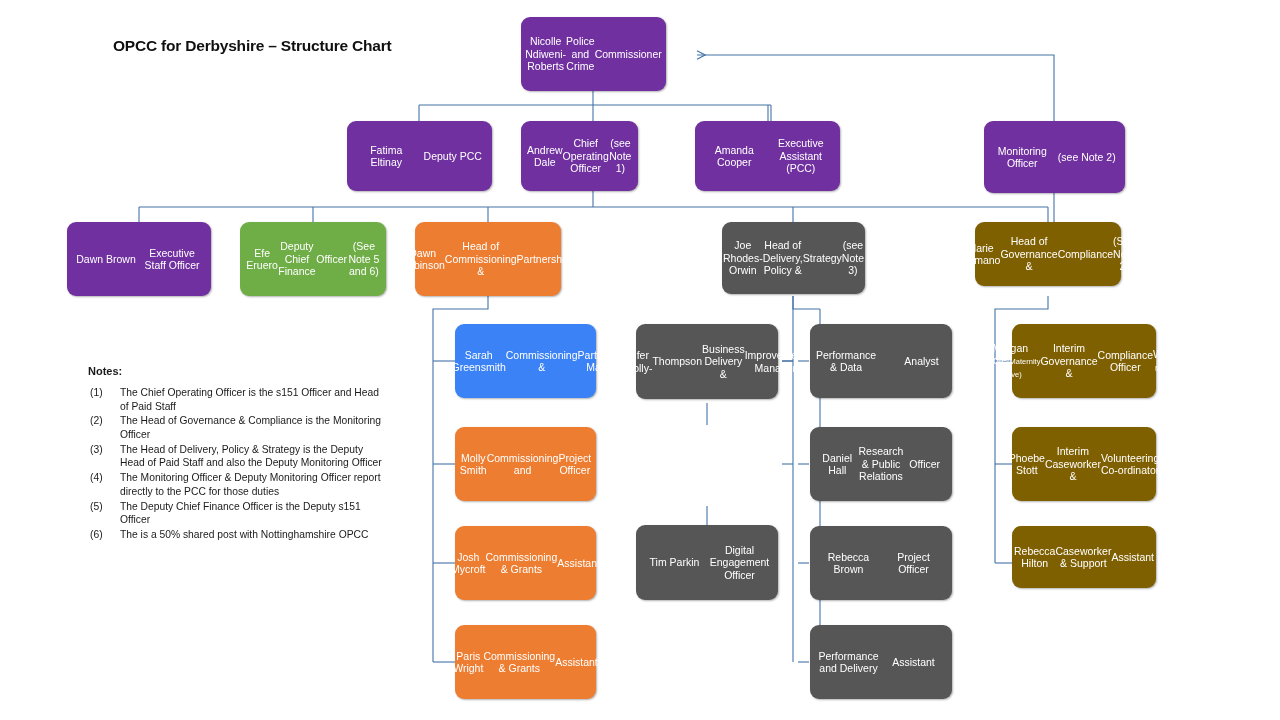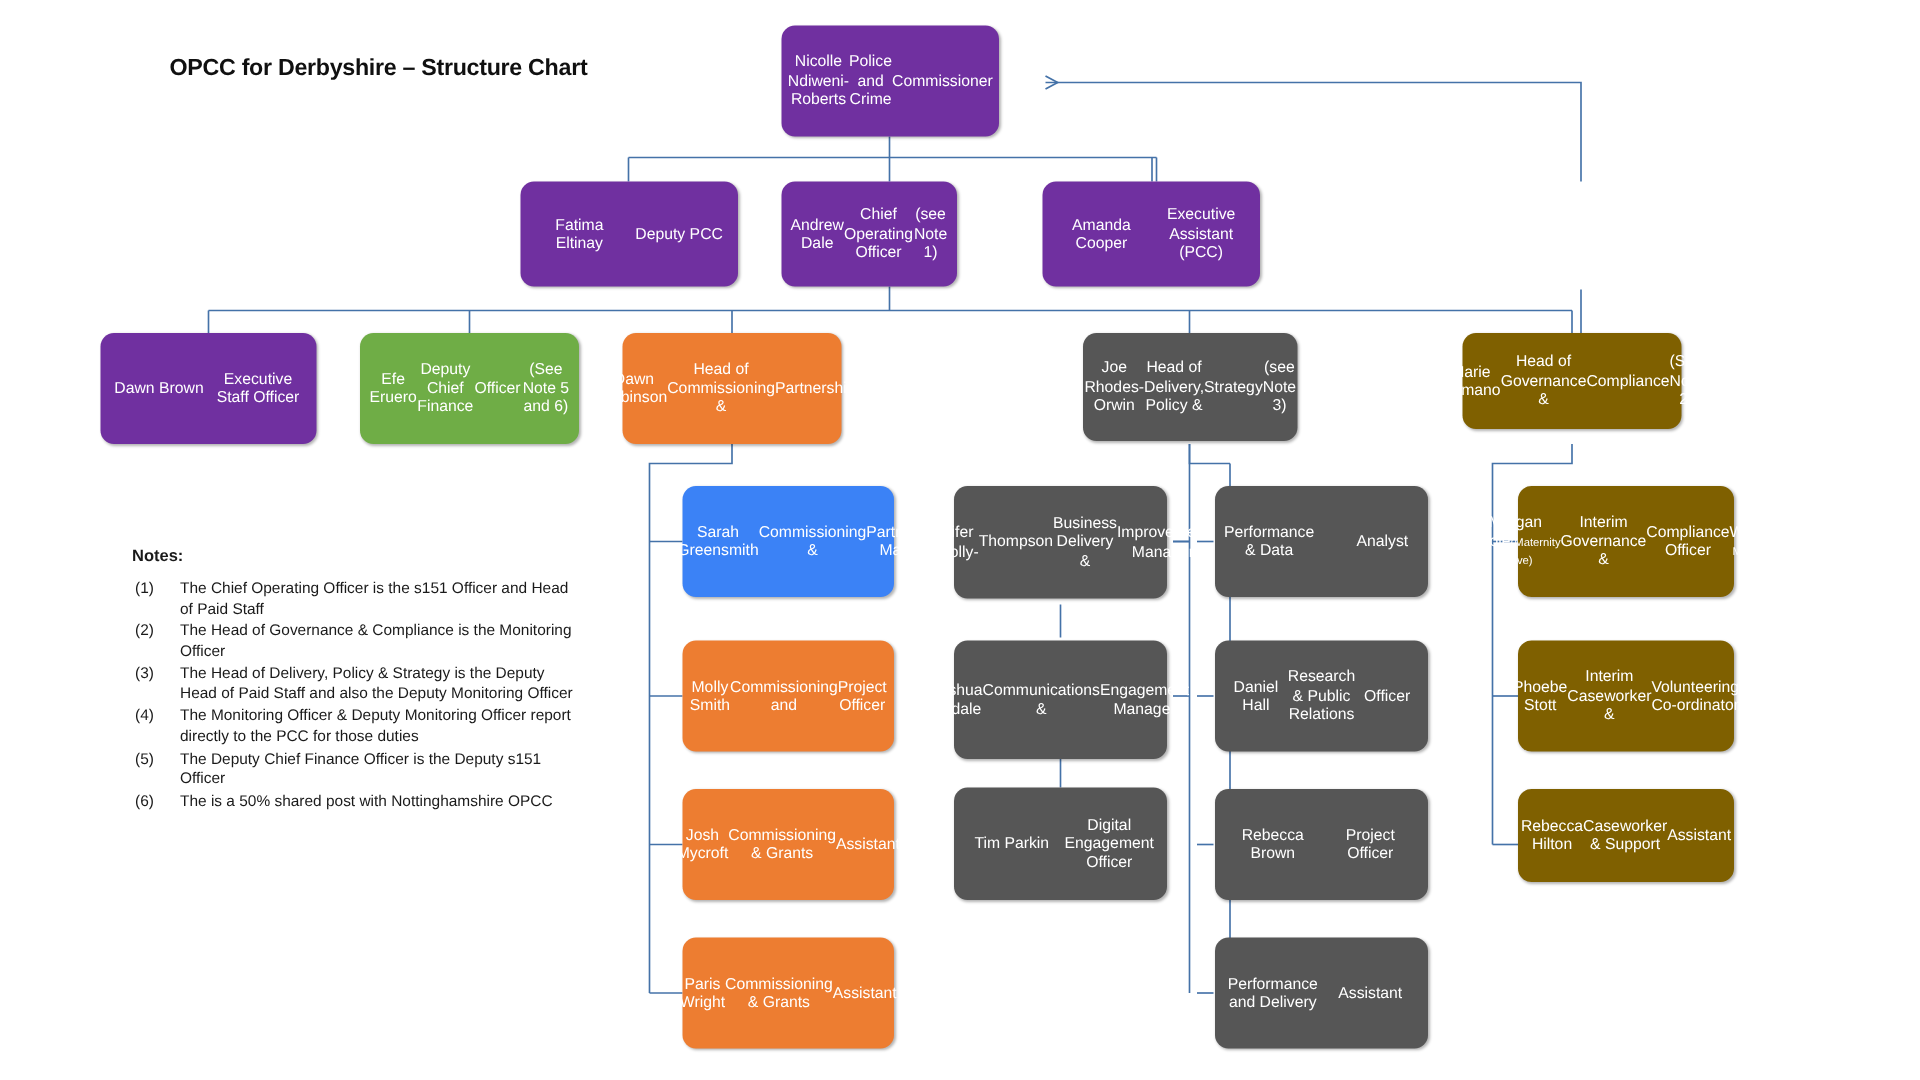--- a/index.html
+++ b/index.html
@@ -182,6 +182,11 @@
     <span class="ln">Executive Assistant (PCC)</span>
   </div>
 
+  <div class="node c-purple" style="left: 984px; top: 121px; width: 141px; height: 72px; background: rgb(112, 48, 160); color: rgb(255, 255, 255);">
+    <span class="ln">Monitoring Officer</span>
+    <span class="gap"></span>
+    <span class="ln">(see Note 2)</span>
+  </div>
 
   <div class="node c-purple" style="left: 67px; top: 222px; width: 144px; height: 74px; background: rgb(112, 48, 160); color: rgb(255, 255, 255);">
     <span class="ln">Dawn Brown</span>

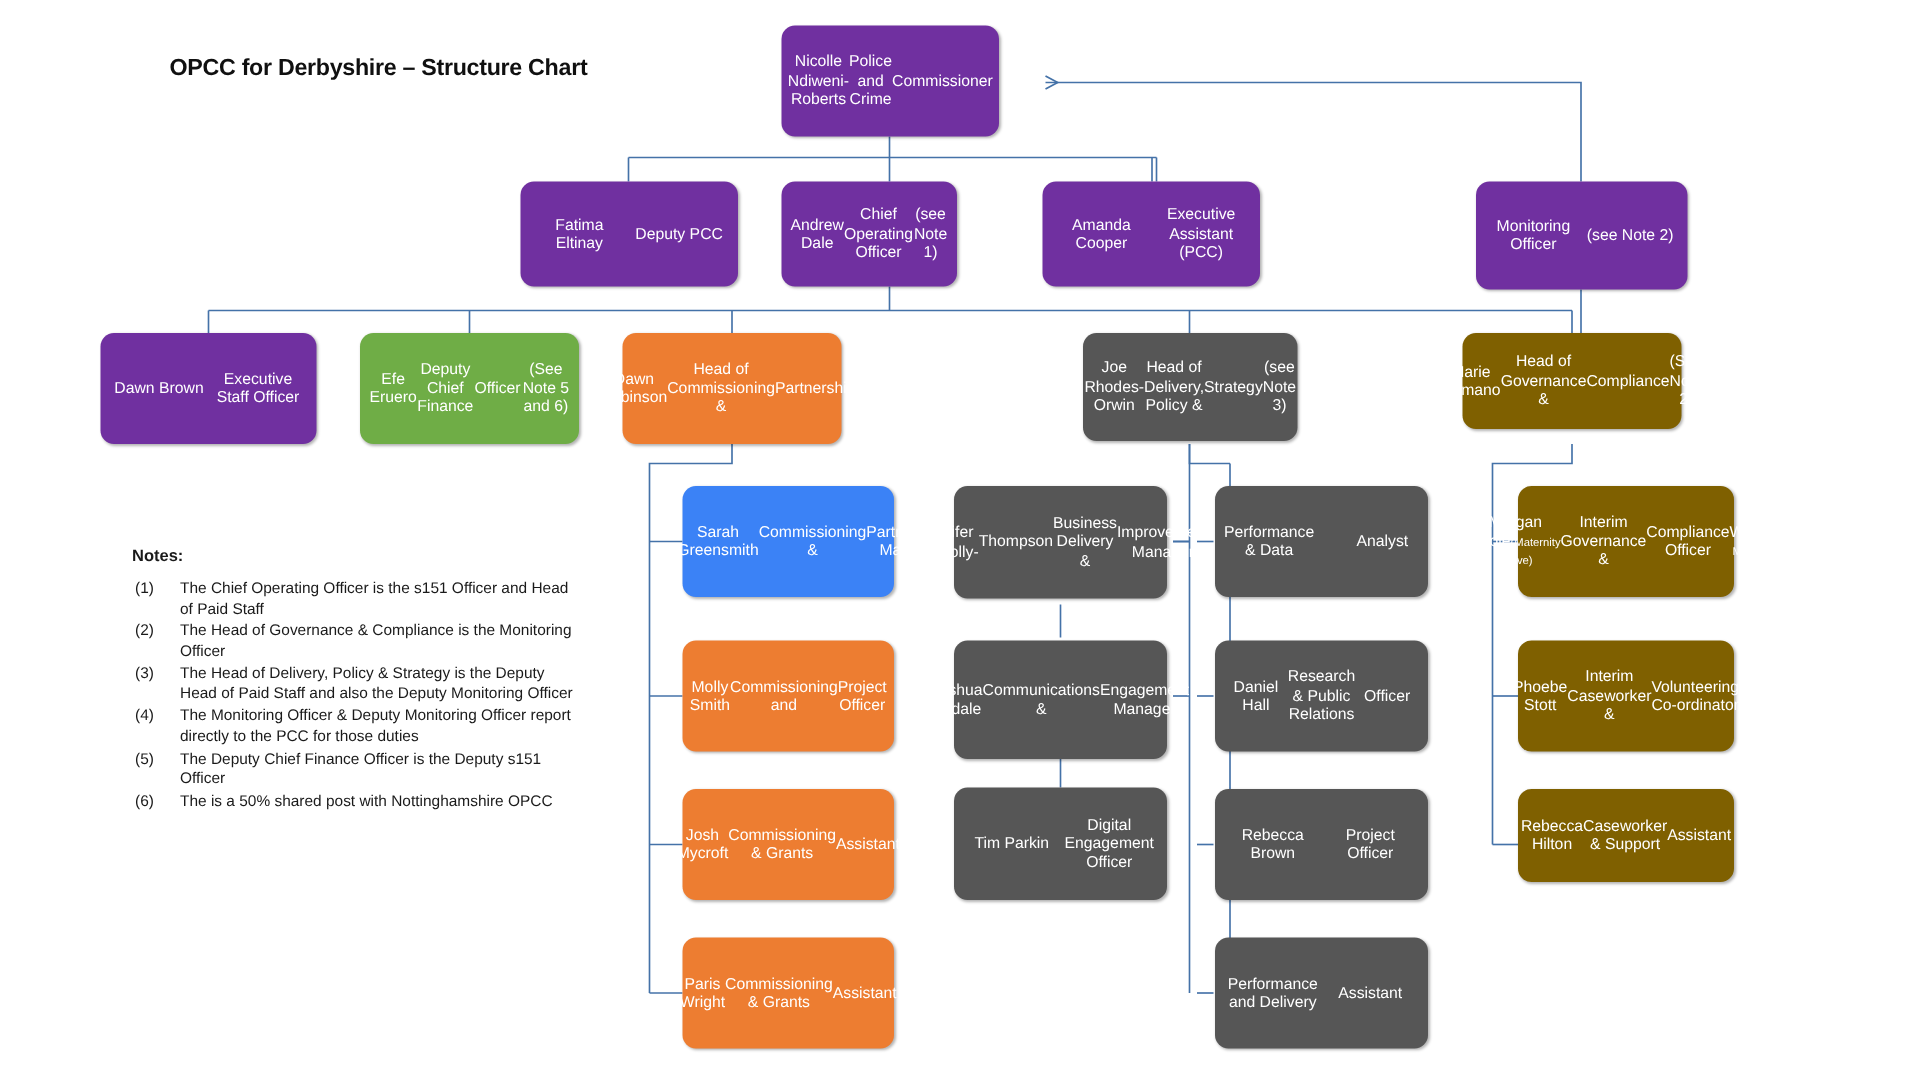--- a/index.html
+++ b/index.html
@@ -256,11 +256,6 @@
     <span class="ln">Improvement Manager</span>
   </div>
 
-  <div class="node c-grey" style="left: 636px; top: 427px; width: 142px; height: 79px; background: rgb(86, 86, 86); color: rgb(255, 255, 255);">
-    <span class="ln">Joshua Iredale</span>
-    <span class="ln">Communications &amp;</span>
-    <span class="ln">Engagement Manager</span>
-  </div>
 
   <div class="node c-grey" style="left: 636px; top: 525px; width: 142px; height: 75px; background: rgb(86, 86, 86); color: rgb(255, 255, 255);">
     <span class="ln">Tim Parkin</span>

